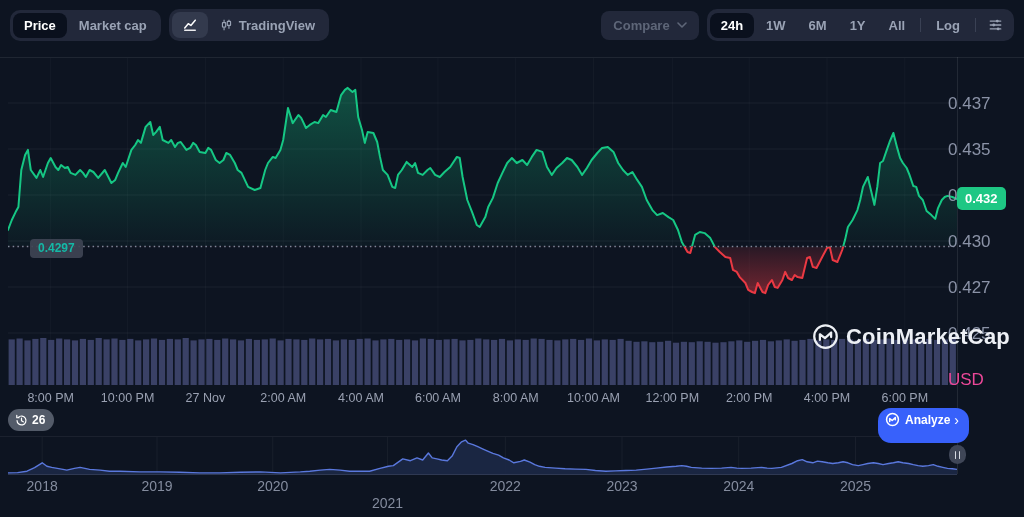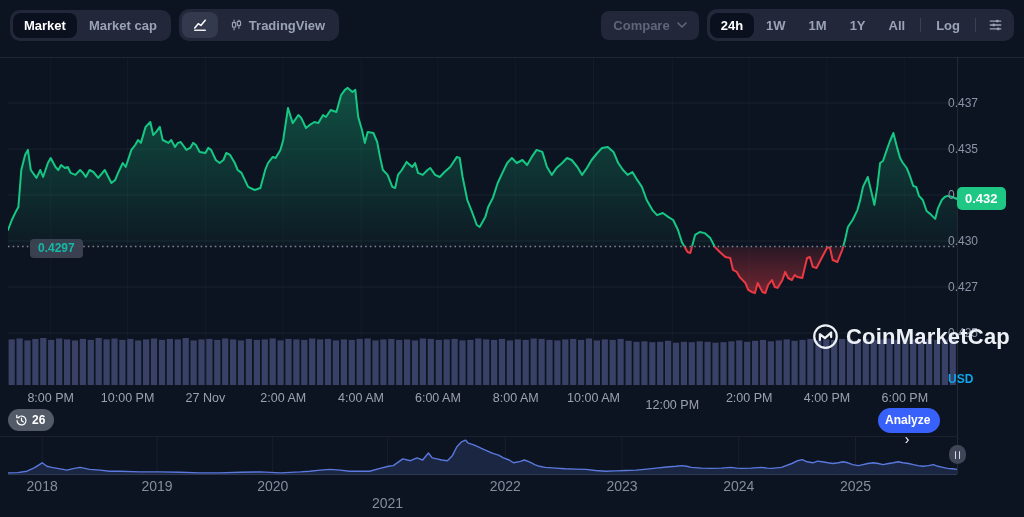--- a/index.html
+++ b/index.html
@@ -234,7 +234,7 @@
   <div class="toolbar">
     <div class="tb-left">
       <div class="seg-group">
-        <button class="seg active-dark">Market</button>
+        <button class="seg active-dark">Price</button>
         <button class="seg">Market cap</button>
       </div>
       <div class="seg-group">

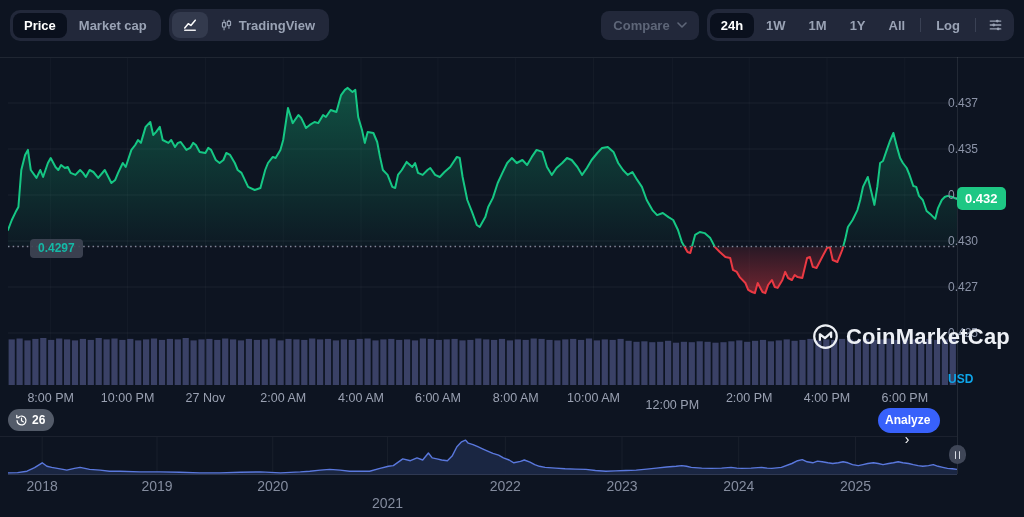--- a/index.html
+++ b/index.html
@@ -265,7 +265,7 @@
       <div class="seg-group">
         <button class="seg active-dark">24h</button>
         <button class="seg">1W</button>
-        <button class="seg">1M</button>
+        <button class="seg">6M</button>
         <button class="seg">1Y</button>
         <button class="seg">All</button>
         <span class="vdiv"></span>

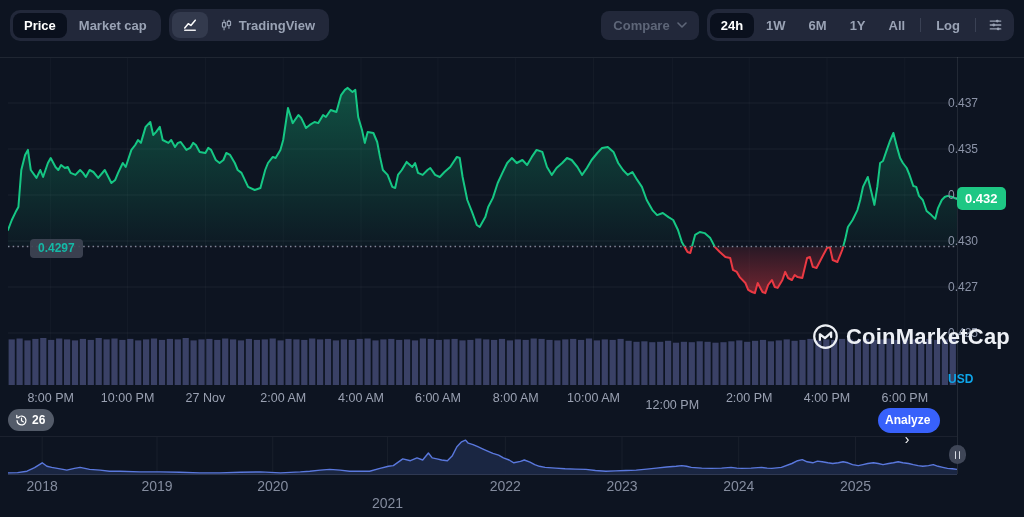--- a/index.html
+++ b/index.html
@@ -21,7 +21,7 @@
   .vdiv{width:1px;height:14px;background:#3a4154;margin:0 3px;}
 
   
-  .ylab{position:absolute;left:948px;font-size:12px;color:#8b93a7;font-weight:400;line-height:15px;text-align:right;}
+  .ylab{position:absolute;left:948px;font-size:17px;color:#8b93a7;font-weight:400;line-height:15px;text-align:right;}
   .ylab.usd{font-weight:700;color:#0ea5e9;}
   .xlab{position:absolute;top:391px;transform:translateX(-50%);font-size:12.5px;color:#9aa1b2;line-height:14px;white-space:nowrap;}
   .yearlab{position:absolute;top:479px;transform:translateX(-50%);font-size:14px;color:#848c9e;line-height:14px;}

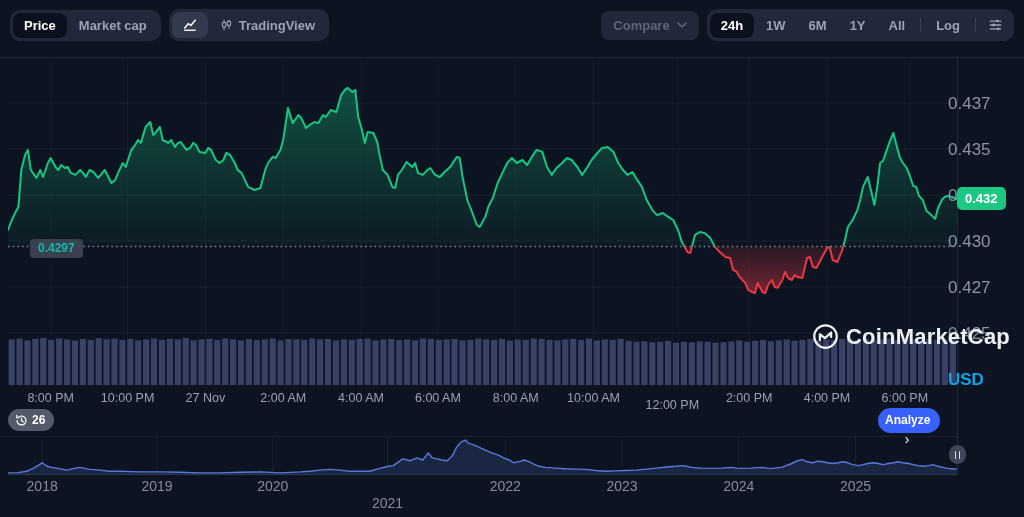--- a/index.html
+++ b/index.html
@@ -22,7 +22,7 @@
 
   
   .ylab{position:absolute;left:948px;font-size:17px;color:#8b93a7;font-weight:400;line-height:15px;text-align:right;}
-  .ylab.usd{font-weight:700;color:#0ea5e9;}
+  .ylab.usd{font-weight:400;color:#ec4899;}
   .xlab{position:absolute;top:391px;transform:translateX(-50%);font-size:12.5px;color:#9aa1b2;line-height:14px;white-space:nowrap;}
   .yearlab{position:absolute;top:479px;transform:translateX(-50%);font-size:14px;color:#848c9e;line-height:14px;}
 

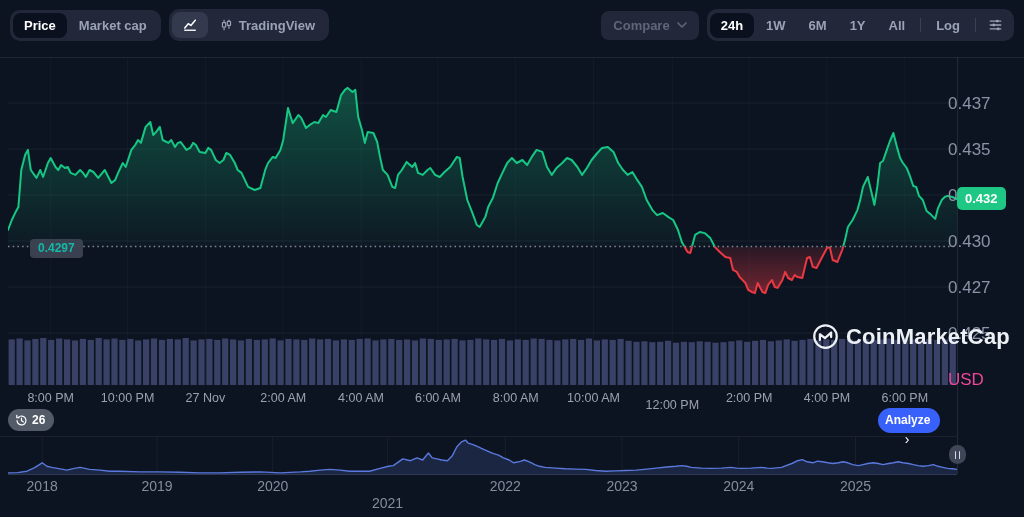--- a/index.html
+++ b/index.html
@@ -303,7 +303,7 @@
       <div class="xlab" style="left: 437.897px;">6:00 AM</div>
       <div class="xlab" style="left: 515.715px;">8:00 AM</div>
       <div class="xlab" style="left: 593.533px;">10:00 AM</div>
-      <div class="xlab" style="left: 672.3px; margin-top: 7px;">12:00 PM</div>
+      <div class="xlab" style="left: 672.3px;">12:00 PM</div>
       <div class="xlab" style="left: 749.169px;">2:00 PM</div>
       <div class="xlab" style="left: 826.987px;">4:00 PM</div>
       <div class="xlab" style="left: 904.805px;">6:00 PM</div>

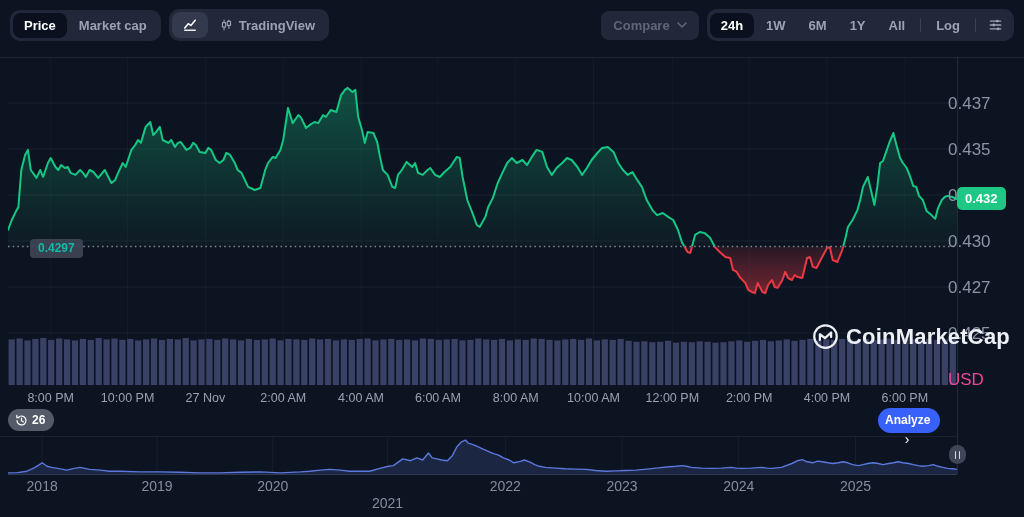--- a/index.html
+++ b/index.html
@@ -36,9 +36,9 @@
   .history-badge{position:absolute;left:8px;top:409px;height:22px;display:flex;align-items:center;gap:4px;
        padding:0 9px 0 7px;background:rgba(104,111,125,0.78);border-radius:12px;color:#ffffff;
        font-size:12px;font-weight:700;z-index:5;cursor:pointer;}
-  .analyze-btn{position:absolute;left:878px;top:408px;height:25px;border:none;display:flex;align-items:center;gap:5px;
+  .analyze-btn{position:absolute;left:878px;top:408px;height:35px;border:none;display:flex;align-items:center;gap:5px;
        padding:0 10px 12px 7px;background:#3861fb;border-radius:13px;color:#ffffff;font-size:12px;font-weight:700;
-       font-family:inherit;z-index:5;cursor:pointer;flex-direction:column;}
+       font-family:inherit;z-index:5;cursor:pointer;}
   .analyze-btn .arrow{font-size:14px;font-weight:400;margin-left:-1px;line-height:1;}
   .mini-handle{position:absolute;left:949px;top:445px;width:17px;height:19px;background:#3f4657;border-radius:9px;
        display:flex;align-items:center;justify-content:center;gap:2.5px;z-index:6;cursor:ew-resize;}

